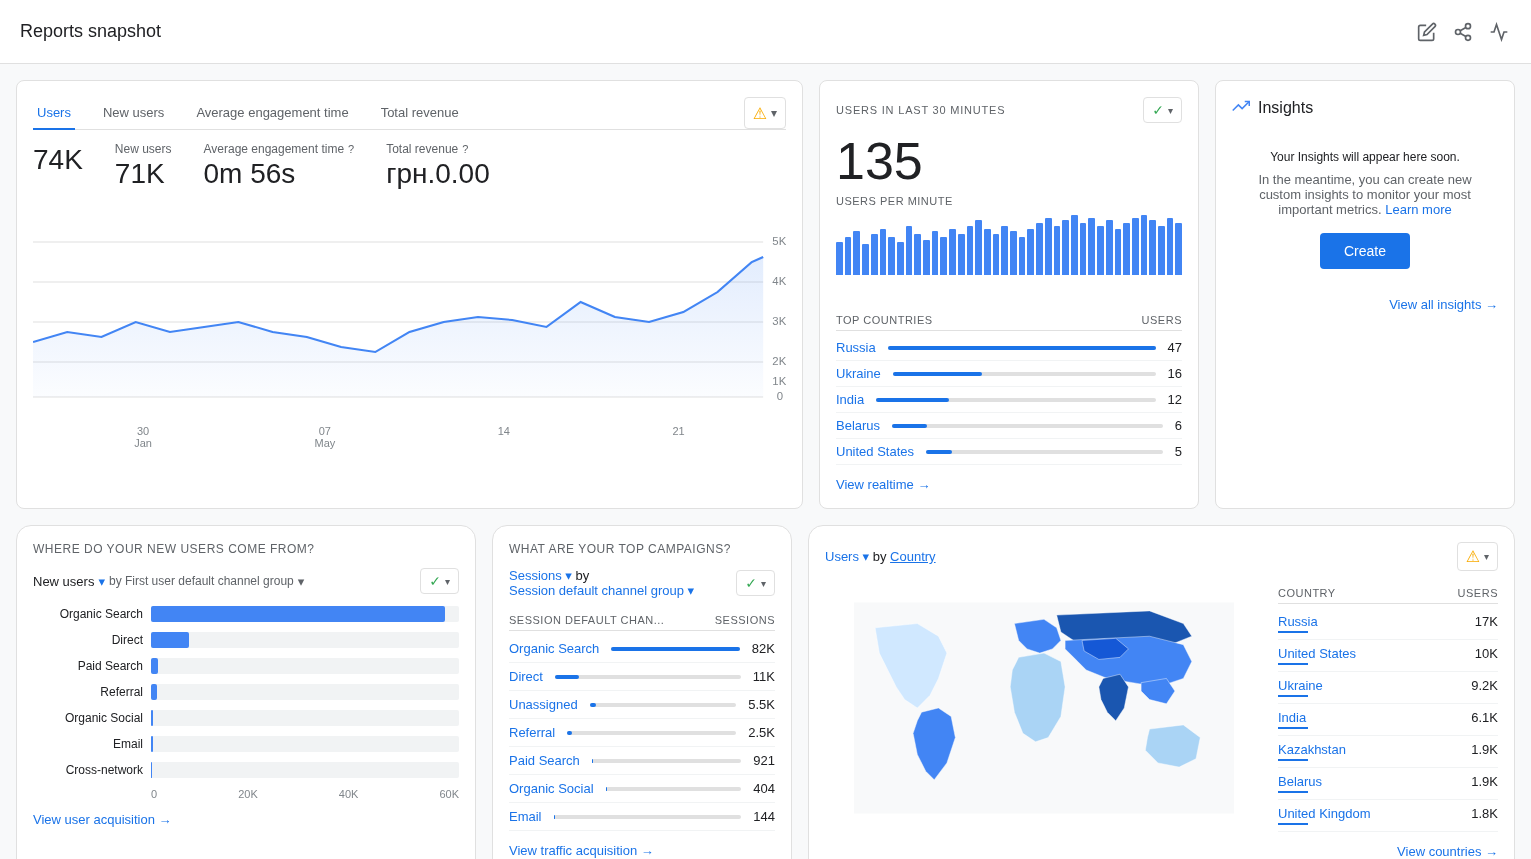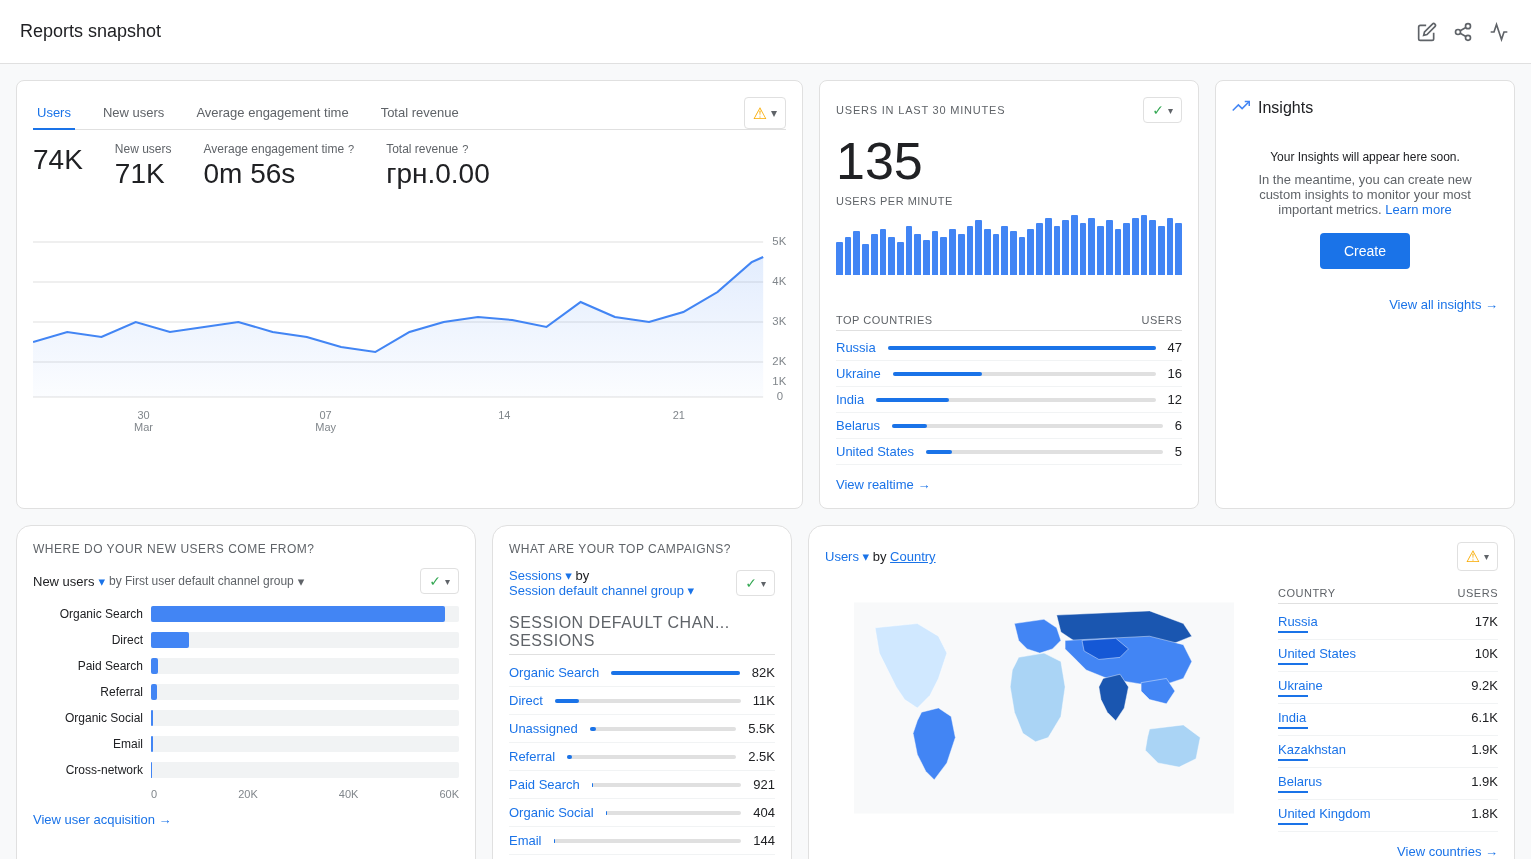--- a/index.html
+++ b/index.html
@@ -36,7 +36,7 @@
     
     .chart-area { width: 100%; height: 200px; position: relative; margin-top: 8px; }
     .chart-svg { width: 100%; height: 100%; }
-    .chart-labels-x { display: flex; justify-content: space-around; font-size: 11px; color: #80868b; margin-top: 4px; padding: 0 20px; }
+    .chart-labels-x { display: flex; justify-content: space-around; font-size: 11px; color: #80868b; margin-top: 20px; padding: 0 20px; }
     .x-label { text-align: center; }
     
     

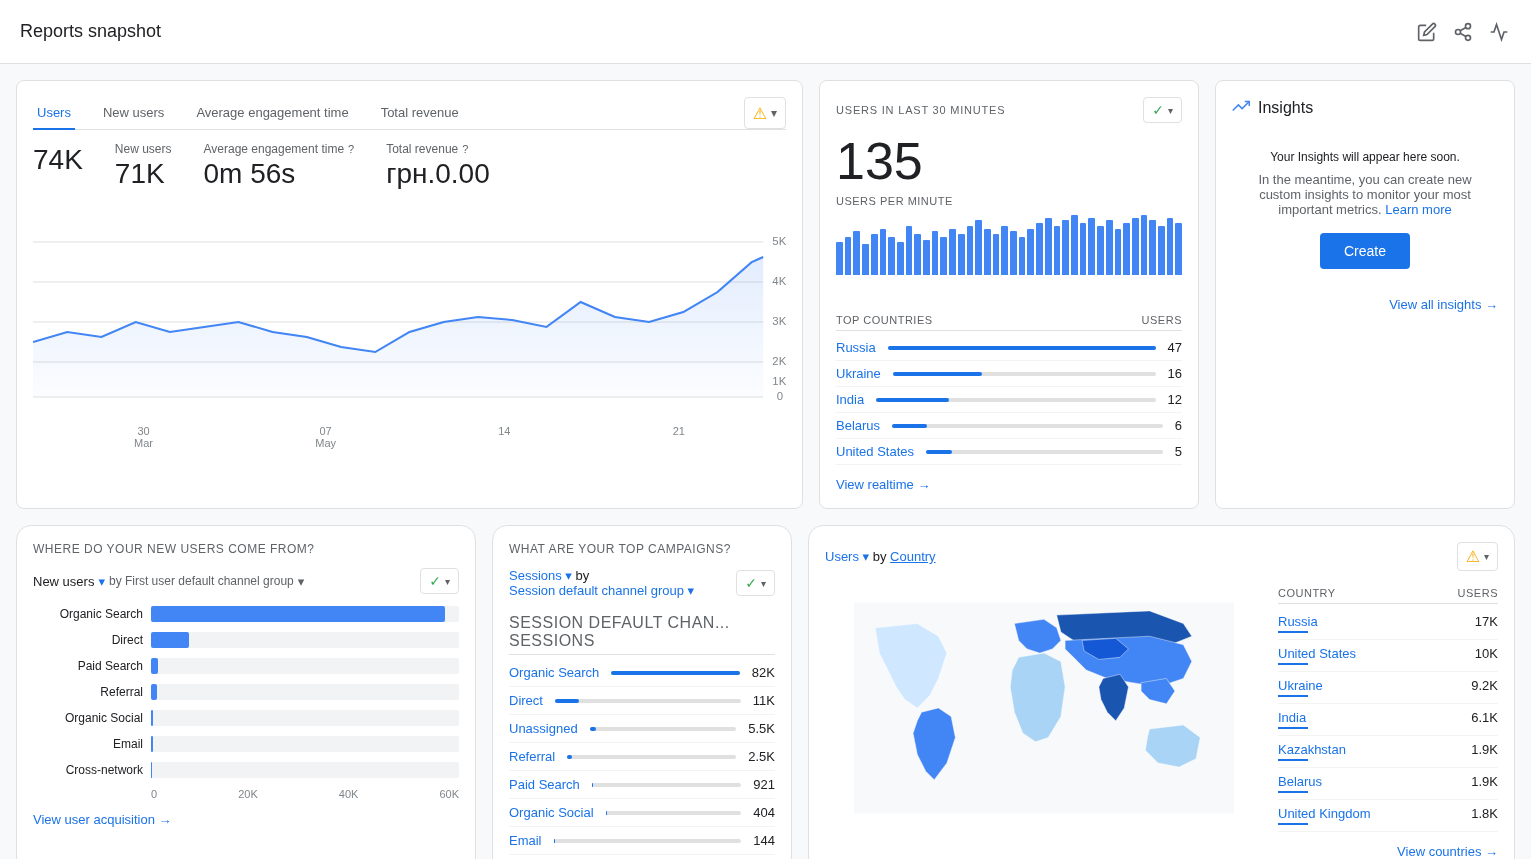--- a/index.html
+++ b/index.html
@@ -203,7 +203,7 @@
         <div class="chart-labels-x">
           <div class="x-label">
               <div>30</div>
-              <div>Mar</div>
+              <div>Jan</div>
             </div>
           <div class="x-label">
               <div>07</div>

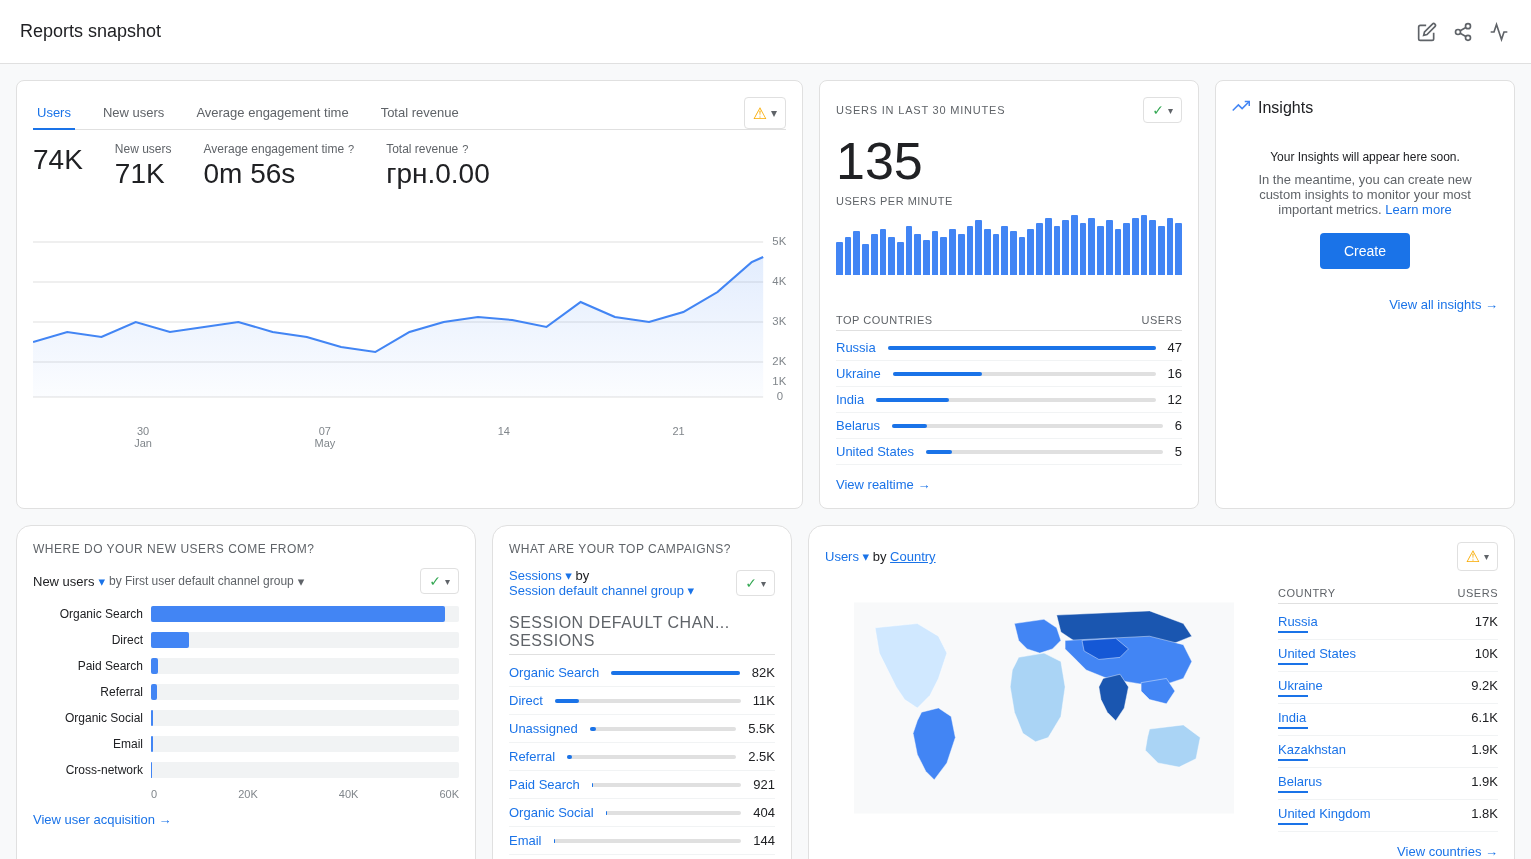--- a/index.html
+++ b/index.html
@@ -93,7 +93,7 @@
     
     
     .sessions-table { width: 100%; }
-    .sessions-table-header { display: flex; justify-content: space-between; font-size: 16px; color: #5f6368; font-weight: 500; text-transform: uppercase; letter-spacing: 0.5px; padding: 4px 0; border-bottom: 1px solid #e0e0e0; margin-bottom: 4px; flex-direction: column; }
+    .sessions-table-header { display: flex; justify-content: space-between; font-size: 11px; color: #5f6368; font-weight: 500; text-transform: uppercase; letter-spacing: 0.5px; padding: 4px 0; border-bottom: 1px solid #e0e0e0; margin-bottom: 4px; }
     .session-row { display: flex; justify-content: space-between; align-items: center; padding: 6px 0; border-bottom: 1px solid #f1f3f4; }
     .session-channel { color: #1a73e8; font-size: 13px; cursor: pointer; }
     .session-bar-wrap { flex: 1; margin: 0 12px; height: 4px; background: #e0e0e0; border-radius: 2px; }

